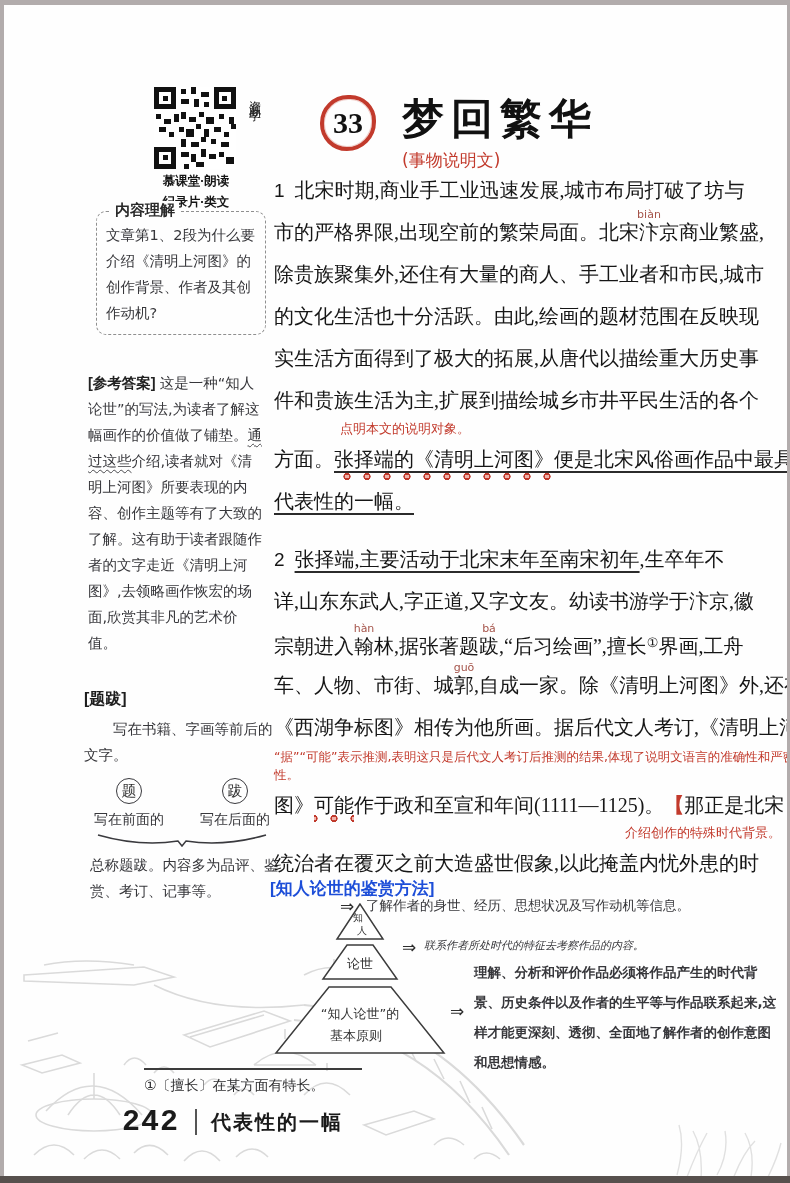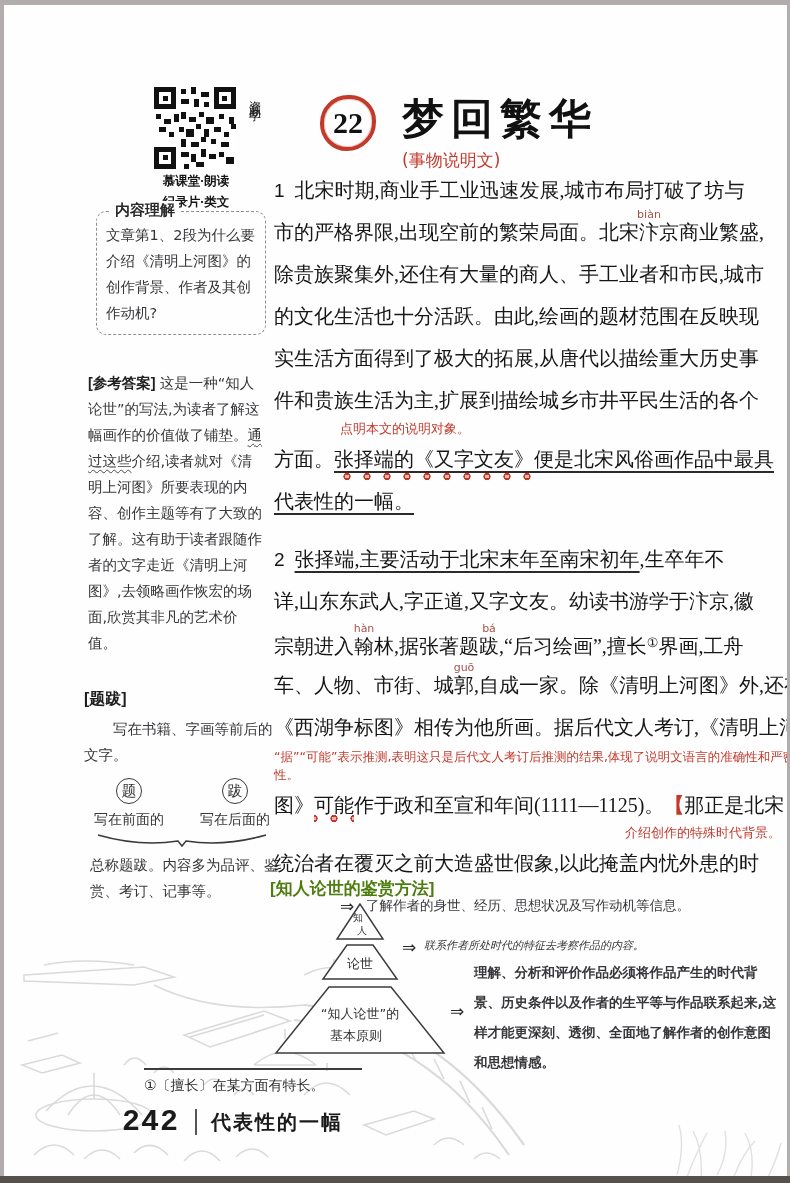--- a/index.html
+++ b/index.html
@@ -164,7 +164,7 @@
   </div>
 
   <div class="lesson-circle">
-    <span class="lesson-num">22</span>
+    <span class="lesson-num">33</span>
   </div>
   <div class="doc-title">梦回繁华</div>
   <div class="doc-subtitle">(事物说明文)</div>

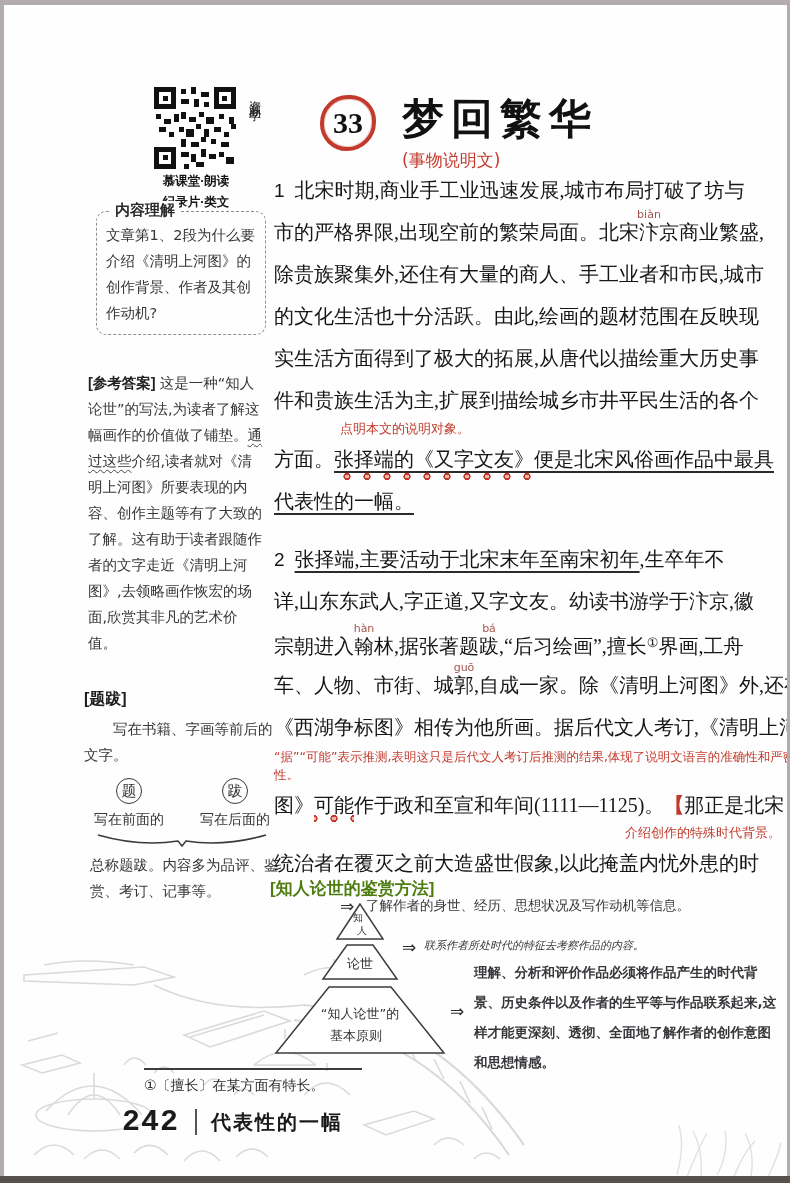--- a/index.html
+++ b/index.html
@@ -177,7 +177,7 @@
     <div class="tl">实生活方面得到了极大的拓展,从唐代以描绘重大历史事</div>
     <div class="tl">件和贵族生活为主,扩展到描绘城乡市井平民生活的各个</div>
     <div class="ann ann-inline1">点明本文的说明对象。</div>
-    <div class="tl"><span>方面。</span><span class="u-dots">张择端的《又字文友》</span><span class="u">便是北宋风俗画作品中最具</span></div>
+    <div class="tl"><span>方面。</span><span class="u-dots">张择端的《清明上河图》</span><span class="u">便是北宋风俗画作品中最具</span></div>
     <div class="tl"><span class="u">代表性的一幅。</span></div>
   </div>
 

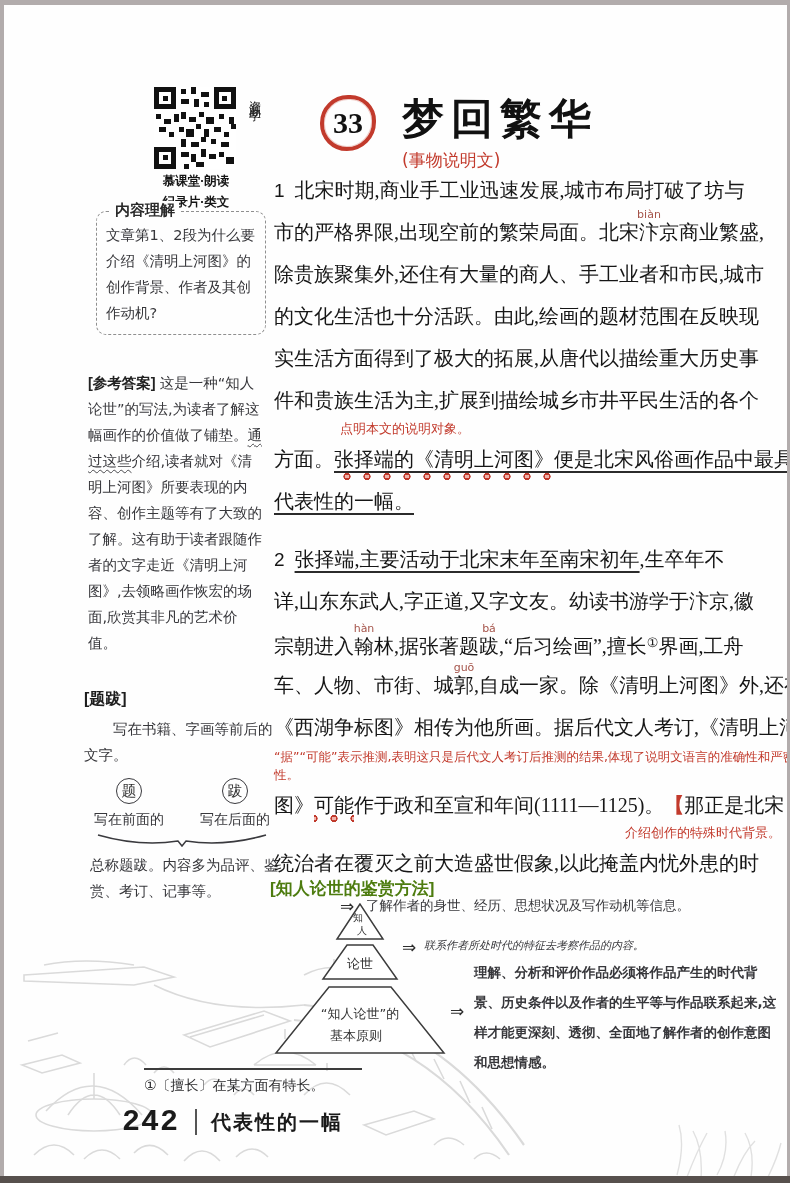--- a/index.html
+++ b/index.html
@@ -57,7 +57,7 @@
   .tiba-sum { margin-top:4px; padding-left:6px; }
 
   
-  .pyr-head { position:absolute; left:266px; top:872px; font-size:17px; font-weight:bold; color:#4d7c0f; font-family:"Liberation Sans",sans-serif; }
+  .pyr-head { position:absolute; left:266px; top:872px; font-size:17px; font-weight:bold; color:#1d4ed8; font-family:"Liberation Sans",sans-serif; }
   .pyr-svg { position:absolute; left:264px; top:896px; }
   .pyr-item { position:absolute; color:#37373b; font-family:"DejaVu Sans",sans-serif; }
   .arrow { font-size:17px; color:#2d2d2d; font-family:"DejaVu Sans",sans-serif; }

